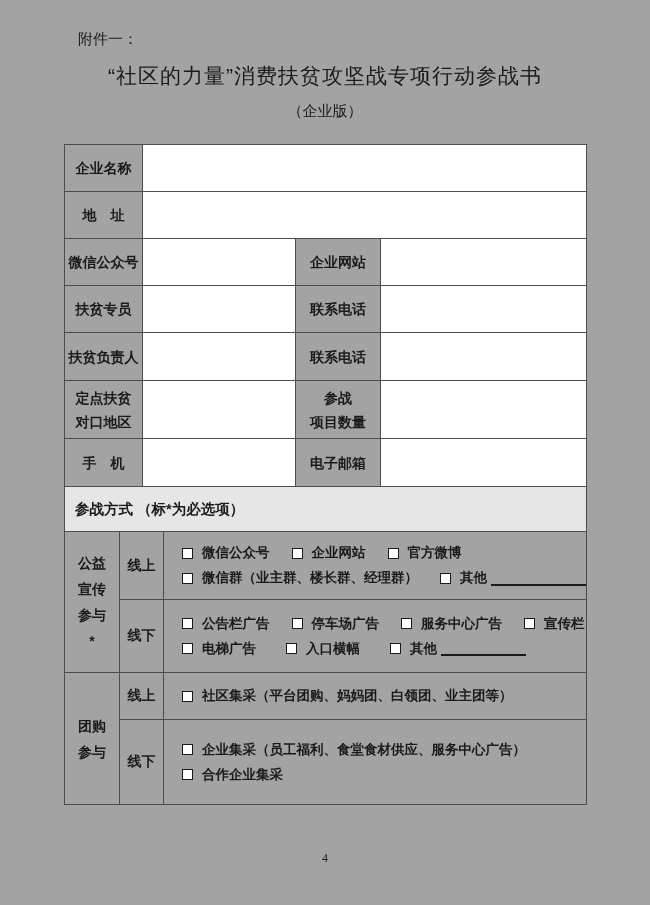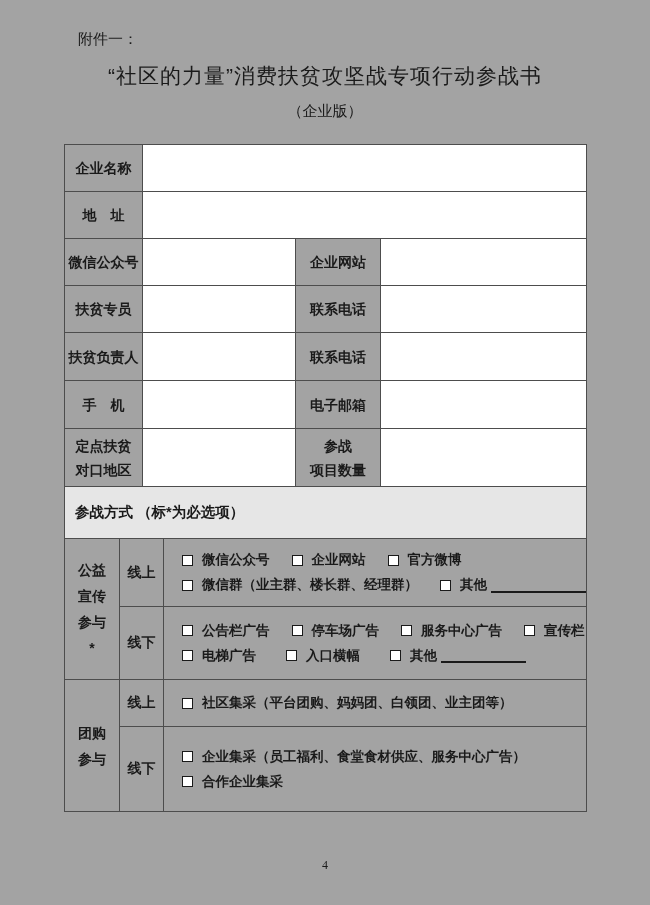--- a/index.html
+++ b/index.html
@@ -156,12 +156,6 @@
       <td class="lab">联系电话</td>
       <td class="val"></td>
     </tr>
-    <tr style="height:48px">
-      <td class="lab">手　机</td>
-      <td class="val"></td>
-      <td class="lab">电子邮箱</td>
-      <td class="val"></td>
-    </tr>
     <tr style="height:58px">
       <td class="lab">
         <div>定点扶贫</div>
@@ -172,6 +166,12 @@
         <div>参战</div>
         <div>项目数量</div>
       </td>
+      <td class="val"></td>
+    </tr>
+    <tr style="height:48px">
+      <td class="lab">手　机</td>
+      <td class="val"></td>
+      <td class="lab">电子邮箱</td>
       <td class="val"></td>
     </tr>
     <tr class="sec-row" style="height:52px">

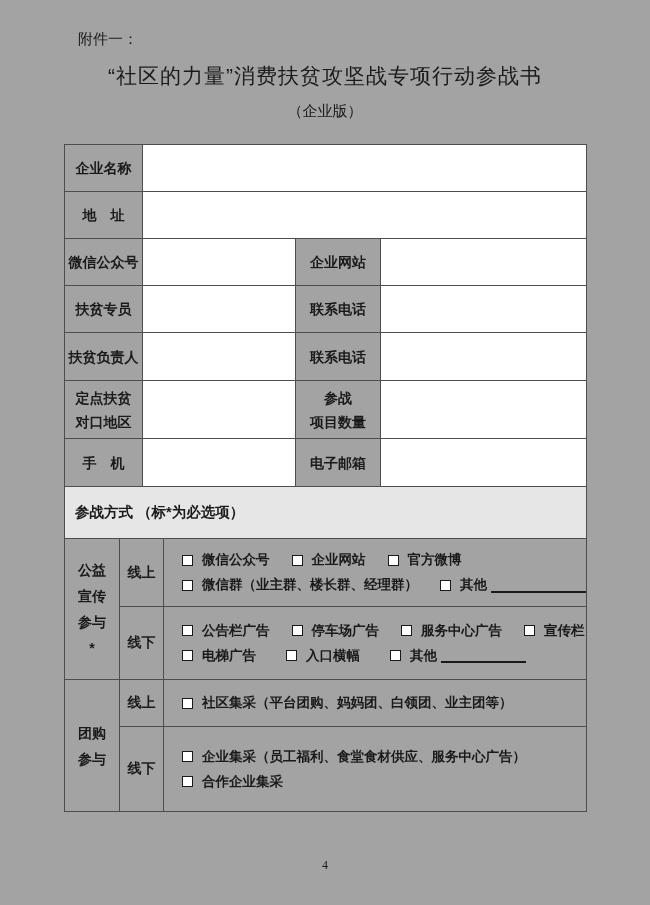--- a/index.html
+++ b/index.html
@@ -174,7 +174,7 @@
       <td class="lab">电子邮箱</td>
       <td class="val"></td>
     </tr>
-    <tr class="sec-row" style="height:52px">
+    <tr class="sec-row" style="height:45px">
       <td colspan="4">参战方式 （标*为必选项）</td>
     </tr>
   </tbody>

